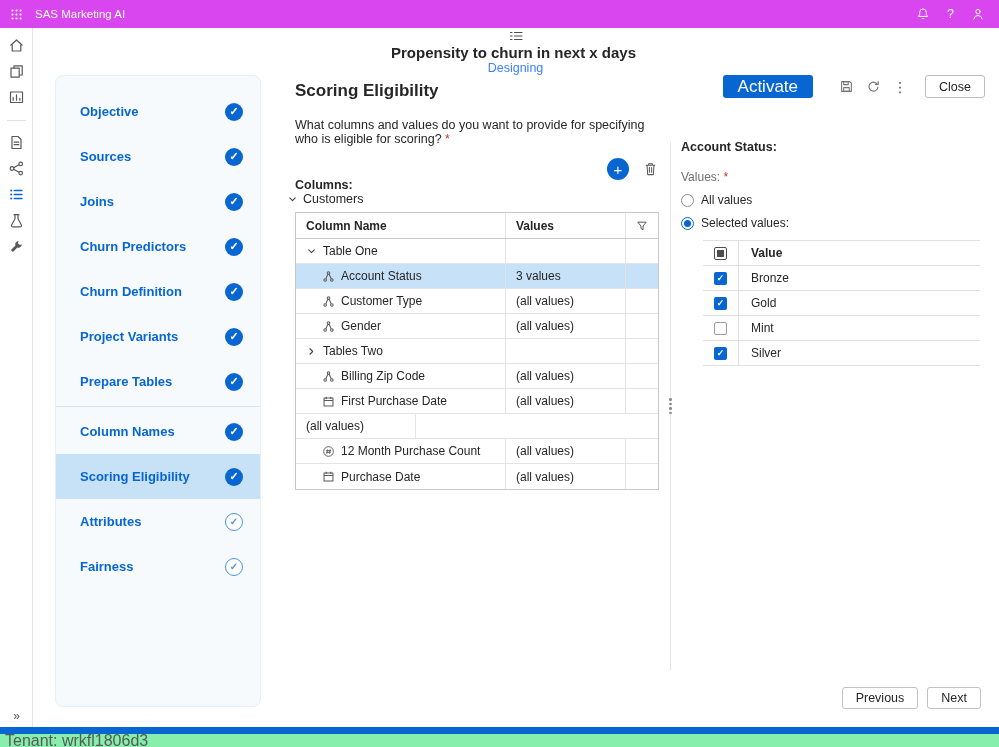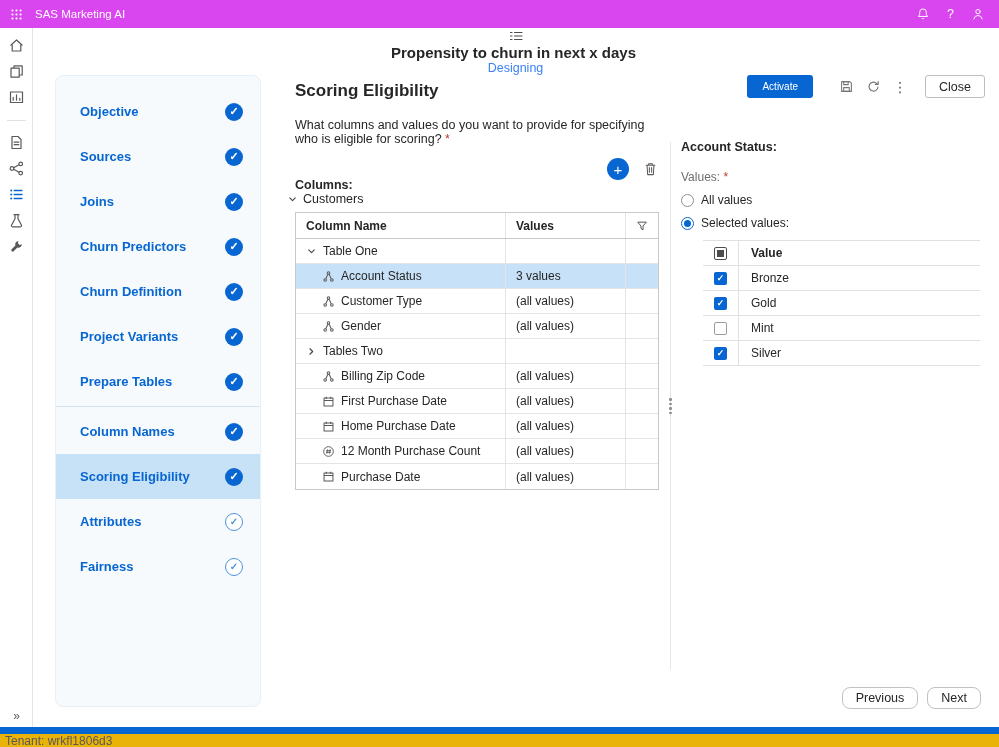--- a/index.html
+++ b/index.html
@@ -20,7 +20,7 @@
   .project-title { font-size:15px; font-weight:700; color:#262626; margin:0 16px 0 12px; }
   .status-text { font-size:12.5px; color:#3b82f6; }
   .toolbar-right { margin-left:auto; display:flex; align-items:center; gap:12px; }
-  .activate-btn { background:#0766d1; color:#fff; border:none; border-radius:3px; height:23px; padding:0 15px; font-size:10px; font-family:inherit; cursor:pointer; margin-right:14px; }
+  .activate-btn { background:#0766d1; color:#fff; border:none; border-radius:3px; height:23px; padding:0 15px; font-size:17px; font-family:inherit; cursor:pointer; margin-right:14px; }
   .close-btn { background:#fff; border:1px solid #bdbdbd; border-radius:3px; height:23px; padding:0 13px; font-size:12.5px; font-family:inherit; color:#262626; cursor:pointer; margin-left:6px; }
   .kebab { font-size:14px; color:#4d4d4d; width:14px; text-align:center; }
   .tool-icon { color:#737373; }

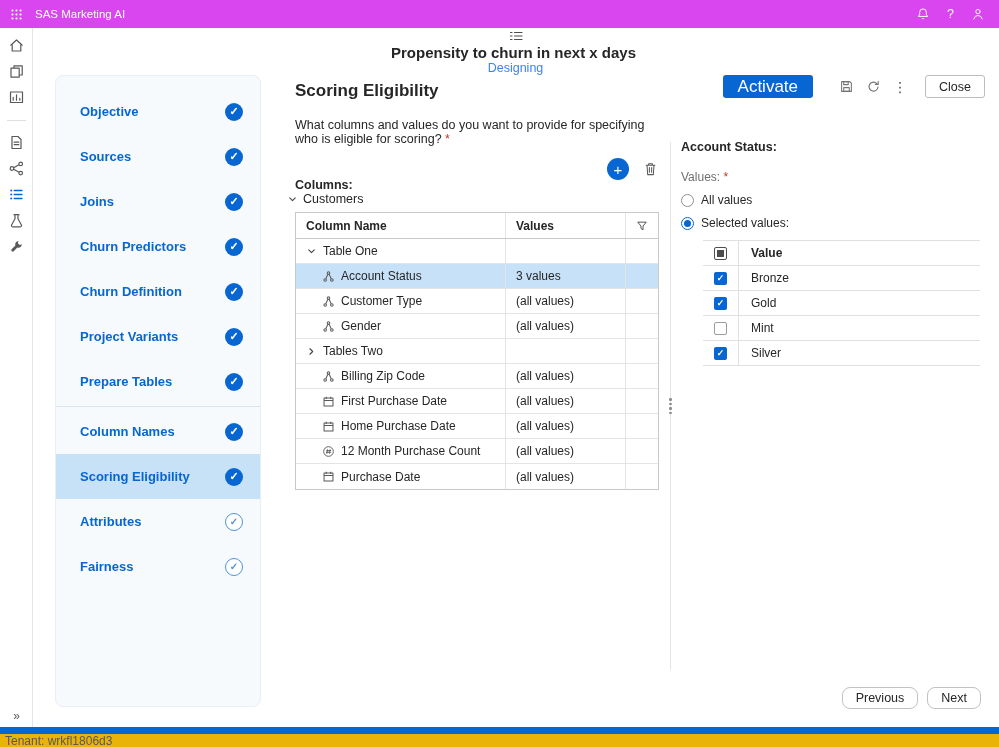--- a/index.html
+++ b/index.html
@@ -413,13 +413,6 @@
       </div>
 
       <div class="tbl-row leaf">
-        <div class="cell-name">
-          <svg class="col-icon" width="13" height="13" viewBox="0 0 14 14" fill="none" stroke="currentColor" stroke-width="1.1" stroke-linejoin="round">
-              <rect x="2.2" y="3.2" width="9.6" height="8.6"></rect>
-              <path d="M2.2 6h9.6M4.6 2v2.2M9.4 2v2.2"></path>
-            </svg>
-          <span>Home Purchase Date</span>
-        </div>
         <div class="cell-values">
             <span>(all values)</span>
           </div>

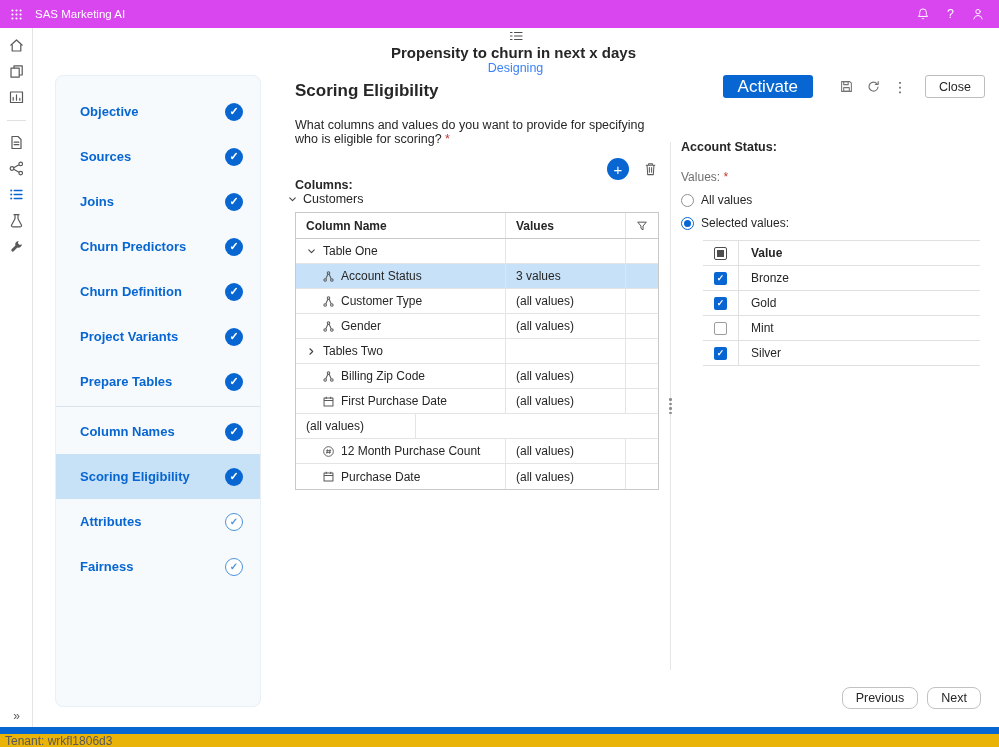--- a/index.html
+++ b/index.html
@@ -96,7 +96,7 @@
 
   
   .nav-btns { position:absolute; right:18px; top:687px; display:flex; gap:9px; }
-  .nav-btn { background:#fff; border:1px solid #c2c2c2; border-radius:8px; height:22px; padding:0 13px; font-size:12.5px; font-family:inherit; color:#262626; cursor:pointer; }
+  .nav-btn { background:#fff; border:1px solid #c2c2c2; border-radius:3px; height:22px; padding:0 13px; font-size:12.5px; font-family:inherit; color:#262626; cursor:pointer; }
   .bottom-strip { position:absolute; left:0; top:727px; width:100%; height:7px; background:#0766d1; }
   .tenant-bar { position:absolute; left:0; top:734px; width:100%; height:13px; background:#eab308; display:flex; align-items:center; padding-left:5px; font-size:12px; color:#595959; }
 

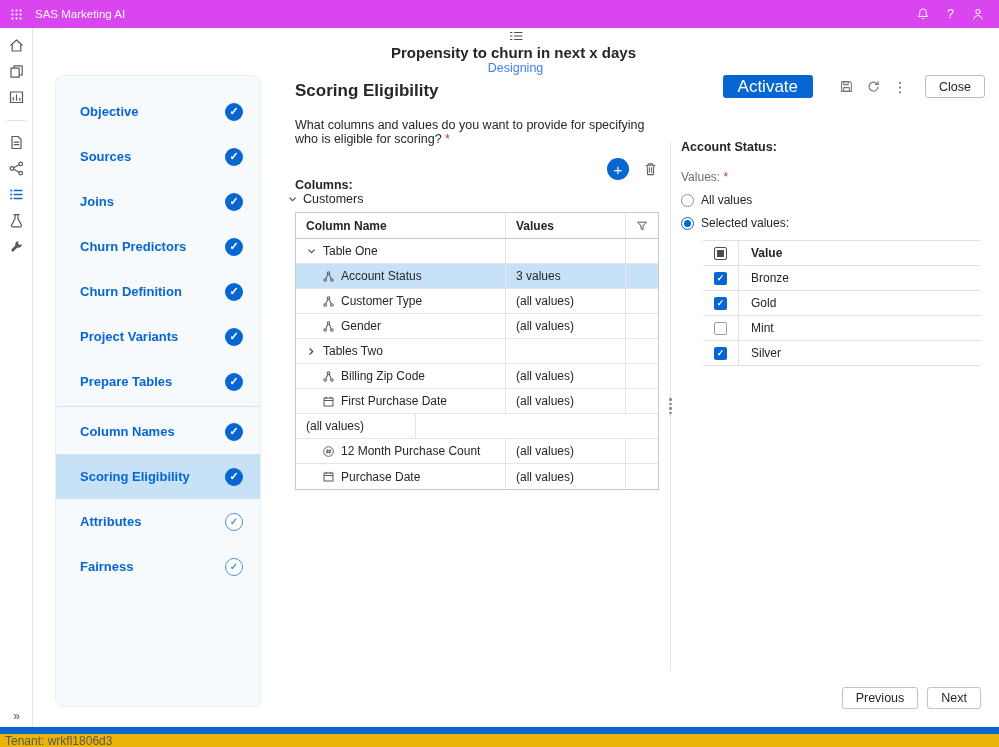--- a/index.html
+++ b/index.html
@@ -98,7 +98,7 @@
   .nav-btns { position:absolute; right:18px; top:687px; display:flex; gap:9px; }
   .nav-btn { background:#fff; border:1px solid #c2c2c2; border-radius:3px; height:22px; padding:0 13px; font-size:12.5px; font-family:inherit; color:#262626; cursor:pointer; }
   .bottom-strip { position:absolute; left:0; top:727px; width:100%; height:7px; background:#0766d1; }
-  .tenant-bar { position:absolute; left:0; top:734px; width:100%; height:13px; background:#eab308; display:flex; align-items:center; padding-left:5px; font-size:12px; color:#595959; }
+  .tenant-bar { position:absolute; left:0; top:734px; width:100%; height:13px; background:#86efac; display:flex; align-items:center; padding-left:5px; font-size:16px; color:#595959; }
 
   svg { display:block; }
 </style>

